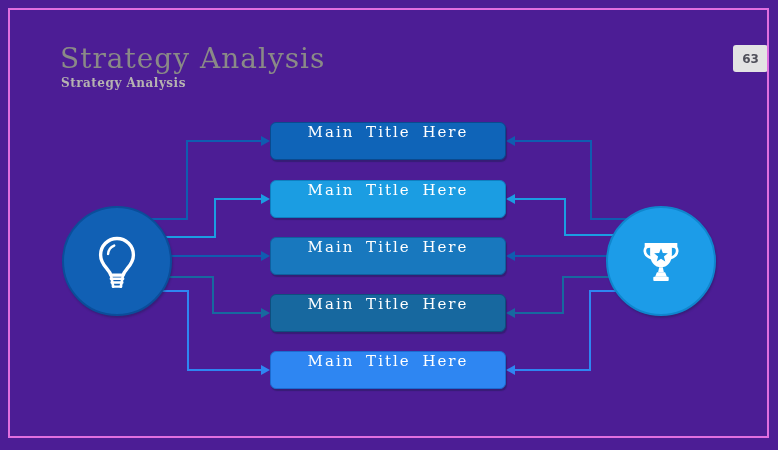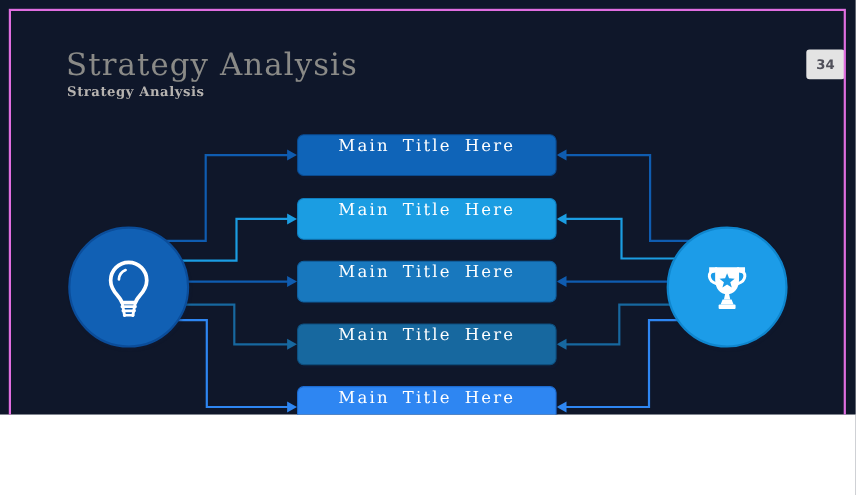--- a/index.html
+++ b/index.html
@@ -4,7 +4,7 @@
 <style>
   html,body { margin:0; padding:0; background:#ffffff; }
   .canvas {
-    position:relative; width:778px; height:377px; background:#0f172a;
+    position:relative; width:778px; height:450px; background:#4c1d95;
     font-family:"DejaVu Serif", serif; overflow:hidden;
   }
   .slide-border {

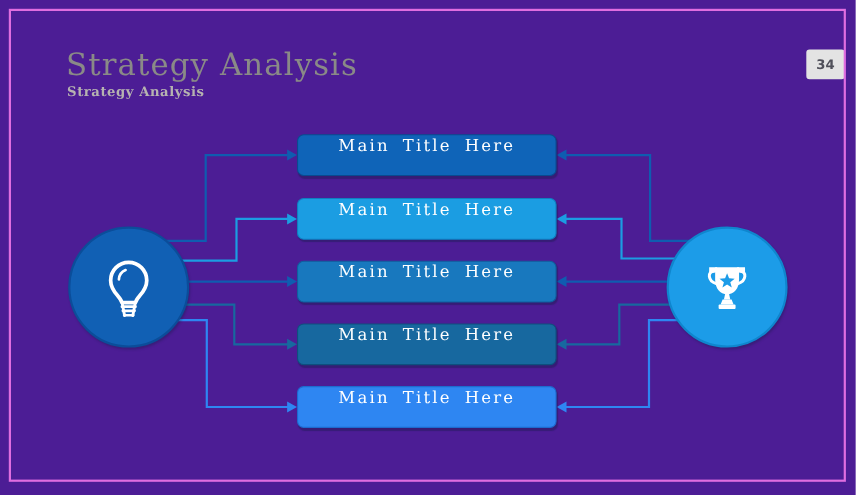--- a/index.html
+++ b/index.html
@@ -75,7 +75,7 @@
 
   <div class="page-title" style="color: rgb(138, 138, 135);">Strategy Analysis</div>
   <div class="page-subtitle" style="color: rgb(182, 179, 176);">Strategy Analysis</div>
-  <div class="page-badge" style="background-color: rgb(227, 227, 227); color: rgb(80, 80, 90);">34</div>
+  <div class="page-badge" style="background-color: rgb(227, 227, 227); color: rgb(80, 80, 90);">63</div>
 
   <div class="bar bar-1" style="background-color: rgb(15, 100, 184); border-color: rgb(10, 74, 143);">
     <span>Main Title Here</span>

